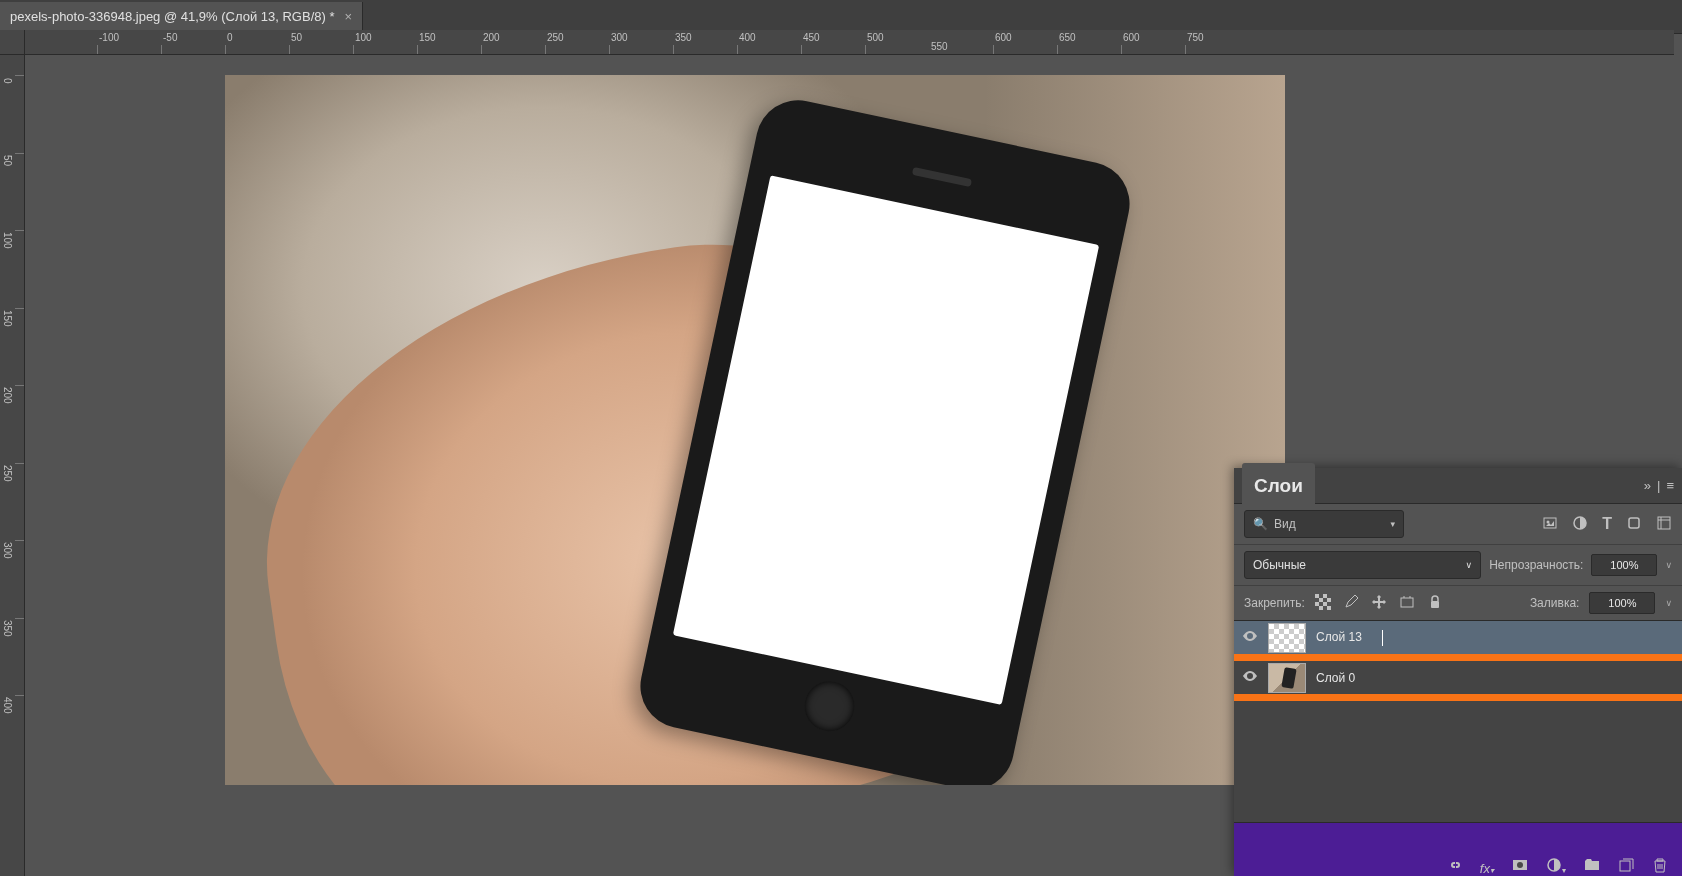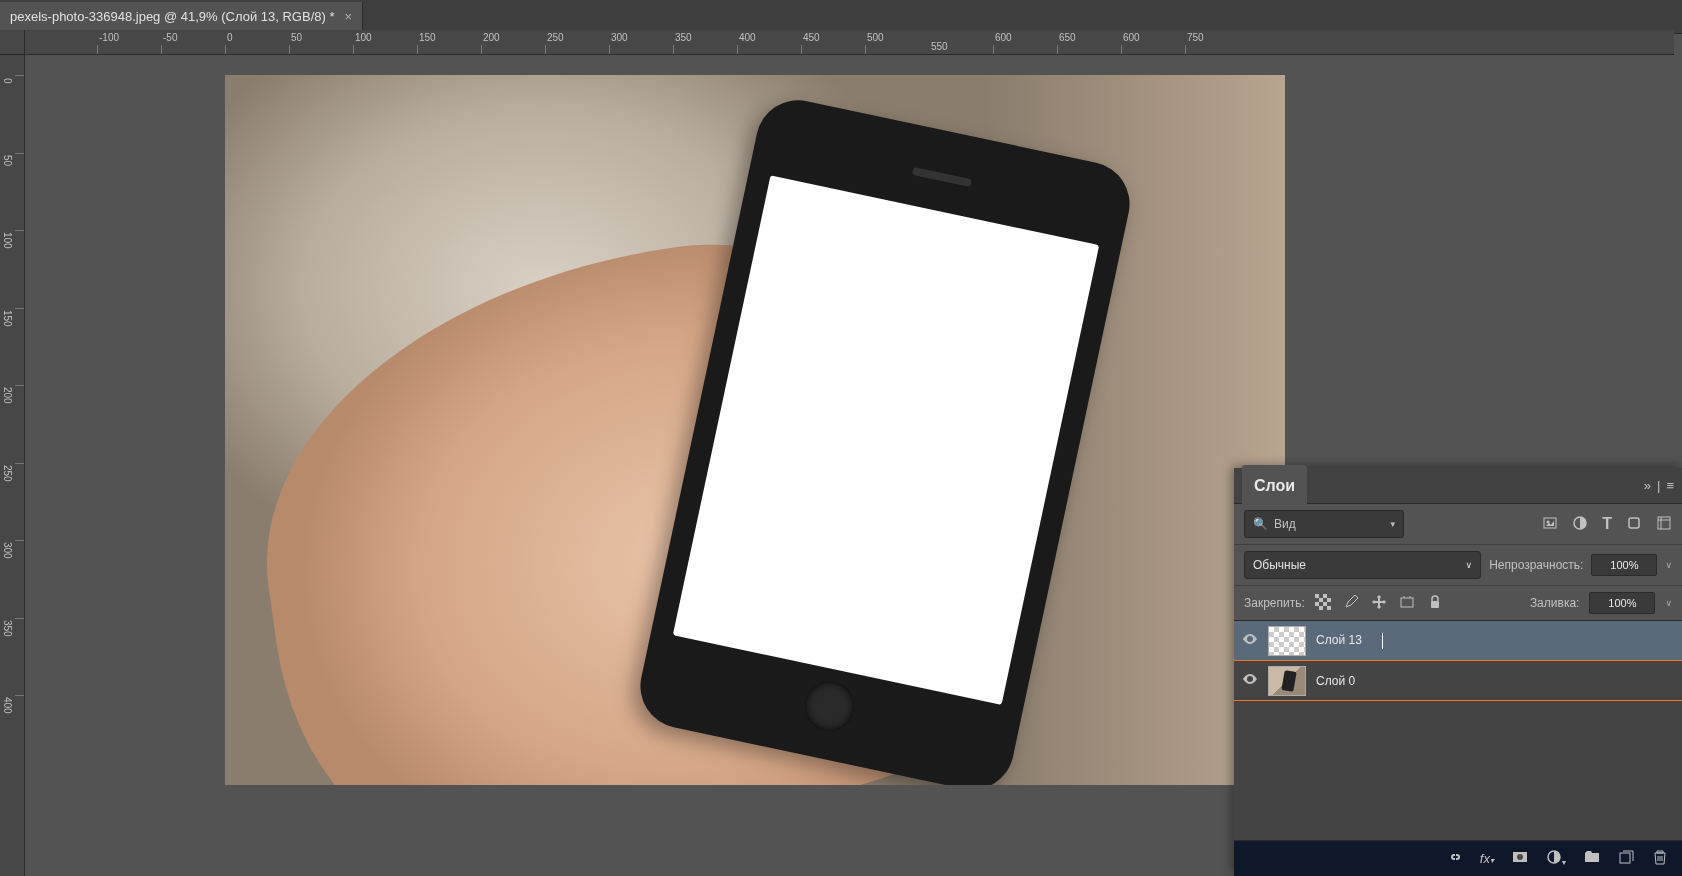--- a/index.html
+++ b/index.html
@@ -36,7 +36,7 @@
 
 .layers-panel{position:absolute;right:0;top:438px;width:448px;bottom:0;background:#535353;box-shadow:-2px -2px 10px rgba(0,0,0,.4);display:flex;flex-direction:column}
 .panel-tabs{height:36px;display:flex;align-items:center;border-bottom:1px solid #2a2a2a;padding:0 8px;background:#424242}
-.panel-tab-active{background:#535353;padding:12px 12px;font-size:16px;font-weight:bold;color:#e8e8e8;border-radius:3px 3px 0 0}
+.panel-tab-active{background:#535353;padding:12px 12px;font-size:19px;font-weight:bold;color:#e8e8e8;border-radius:3px 3px 0 0}
 .panel-tab-icons{margin-left:auto;display:flex;gap:6px;color:#c0c0c0;font-size:13px}
 .panel-row{display:flex;align-items:center;gap:8px;padding:6px 10px;border-bottom:1px solid #404040}
 .search-combo{flex:1;height:28px;background:#3a3a3a;border:1px solid #2a2a2a;border-radius:3px;display:flex;align-items:center;padding:0 8px;color:#c0c0c0;font-size:12px;max-width:160px}

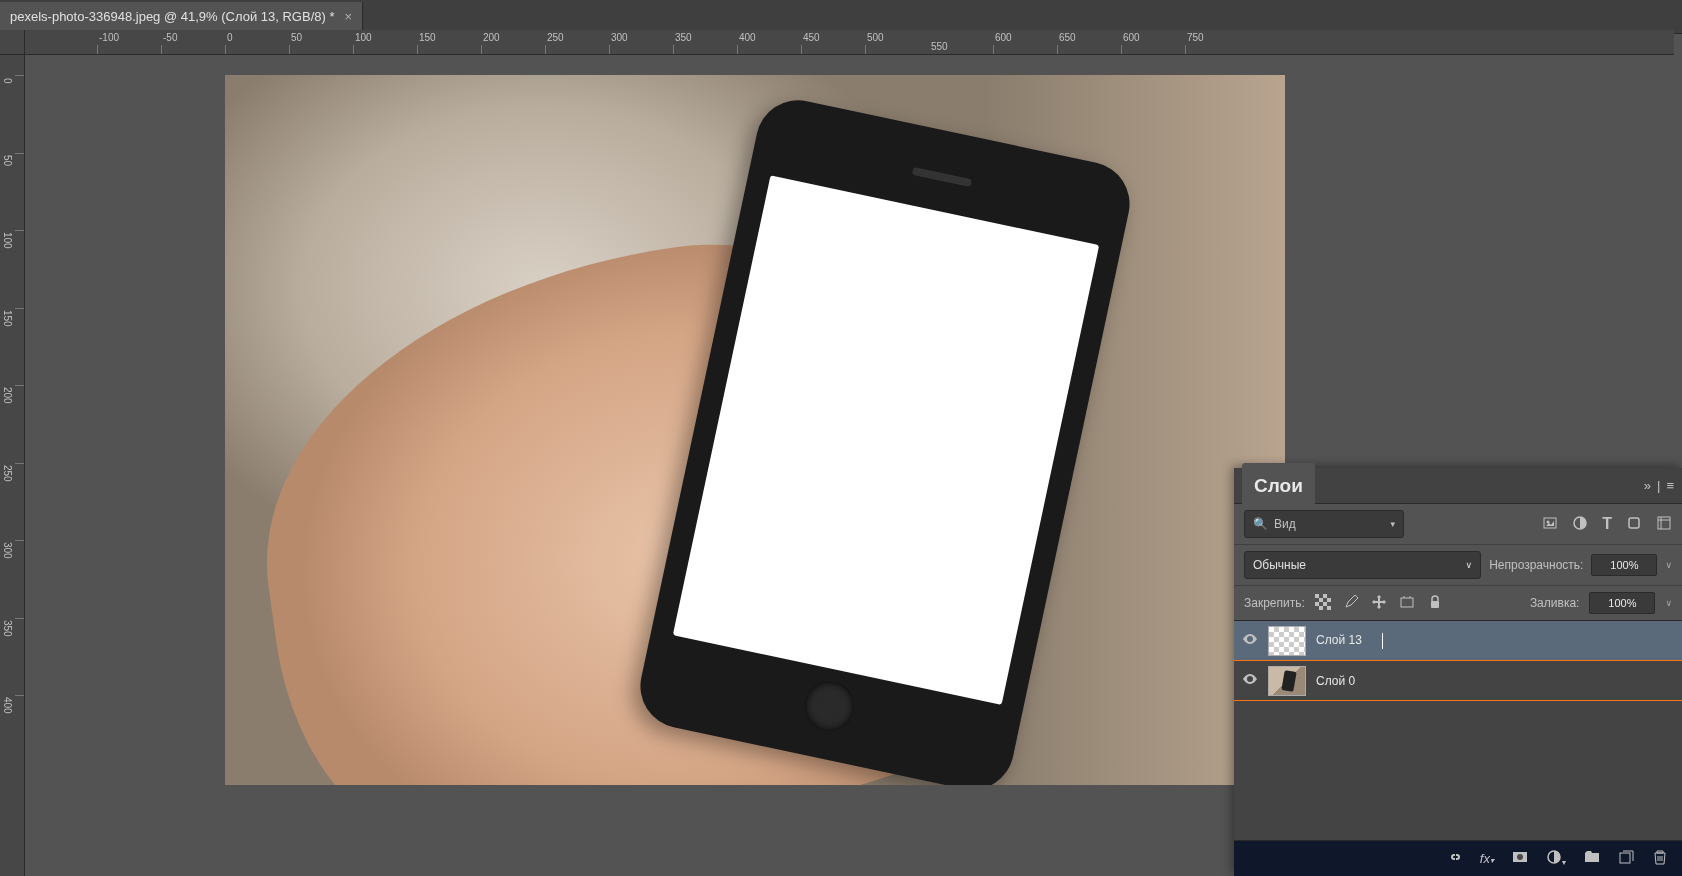--- a/index.html
+++ b/index.html
@@ -52,7 +52,7 @@
 .lock-row{display:flex;align-items:center;gap:10px;padding:6px 10px;border-bottom:1px solid #2a2a2a}
 .lock-row .icons{display:flex;gap:12px;color:#c0c0c0;font-size:13px}
 .layer-list{flex:1;overflow:auto;background:#444}
-.layer-item{display:flex;align-items:center;height:40px;border-bottom:1px solid #f97316;padding:16px 8px;gap:10px}
+.layer-item{display:flex;align-items:center;height:40px;border-bottom:7px solid #f97316;padding:16px 8px;gap:10px}
 .layer-item.selected{background:#5a6a7a}
 .eye{width:16px;text-align:center;color:#e0e0e0;font-size:13px;cursor:pointer}
 .thumb{width:38px;height:30px;border:1px solid #aaa;background:#fff;position:relative;flex-shrink:0}

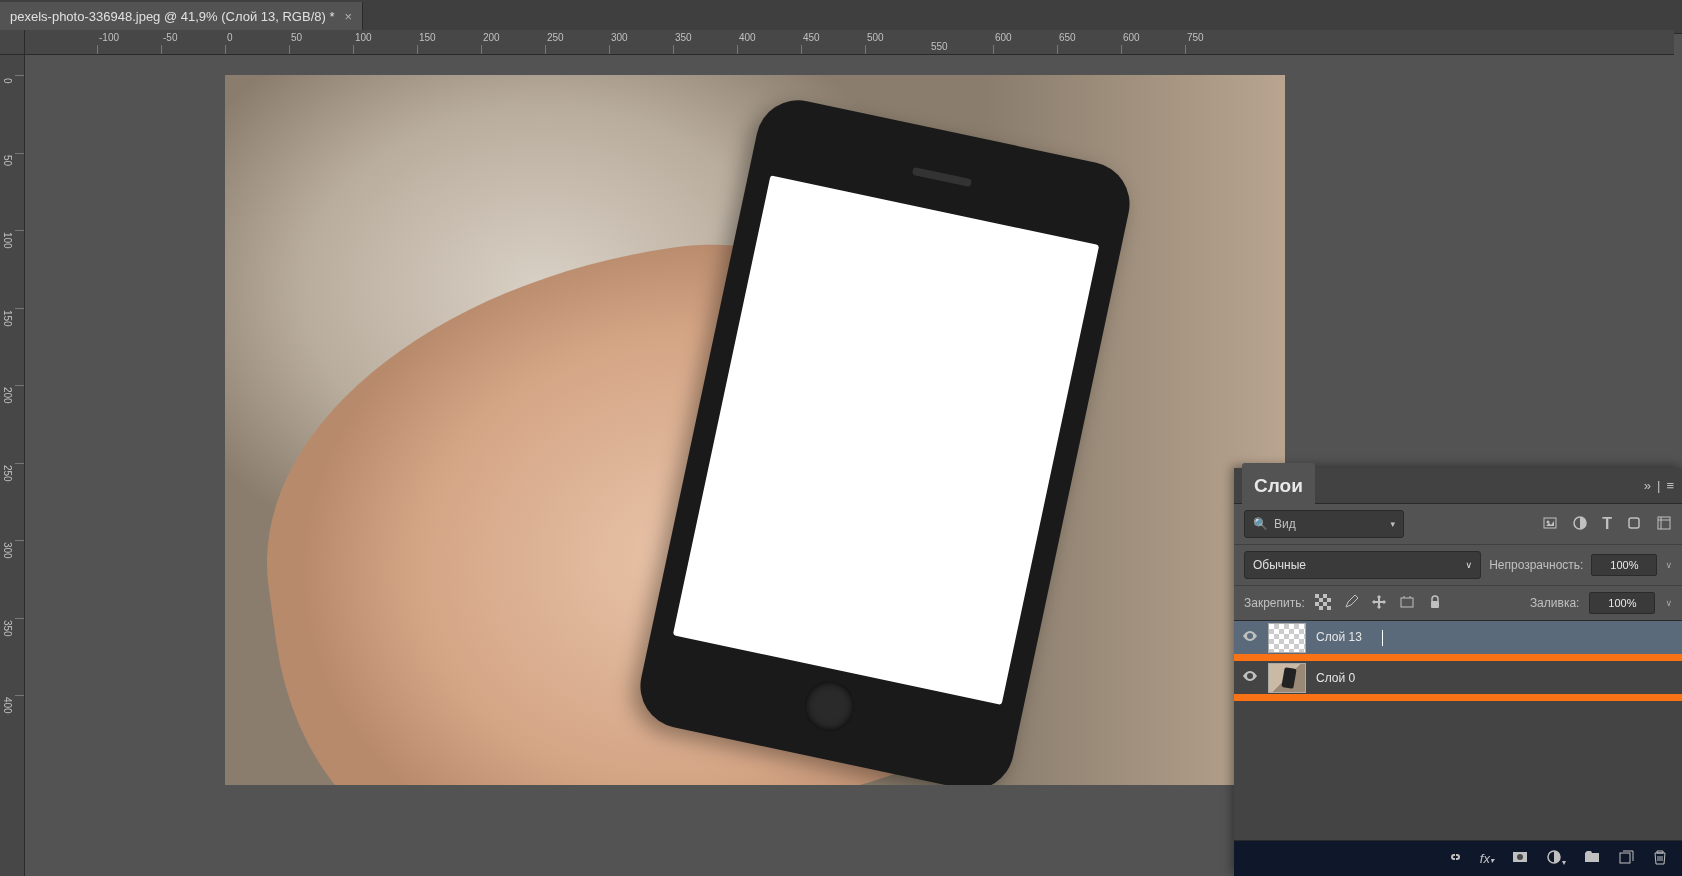--- a/index.html
+++ b/index.html
@@ -62,7 +62,7 @@
 .thumb.img-thumb::before{content:"";position:absolute;left:16px;top:8px;width:8px;height:12px;background:#fff}
 .layer-name{font-size:12px;color:#e8e8e8}
 .cursor-beam{display:inline-block;width:1px;height:16px;background:#fff;margin-left:20px;vertical-align:middle}
-.panel-footer{height:36px;border-top:1px solid #2a2a2a;display:flex;align-items:center;justify-content:flex-end;gap:18px;padding:0 14px;color:#c0c0c0;font-size:14px;background:#0f172a}
+.panel-footer{height:54px;border-top:1px solid #2a2a2a;display:flex;align-items:flex-end;justify-content:flex-end;gap:18px;padding:0 14px;color:#c0c0c0;font-size:14px;background:#4c1d95}
 .panel-footer span{cursor:pointer}
 .icon-svg{width:16px;height:16px;fill:#c0c0c0}
 </style>

